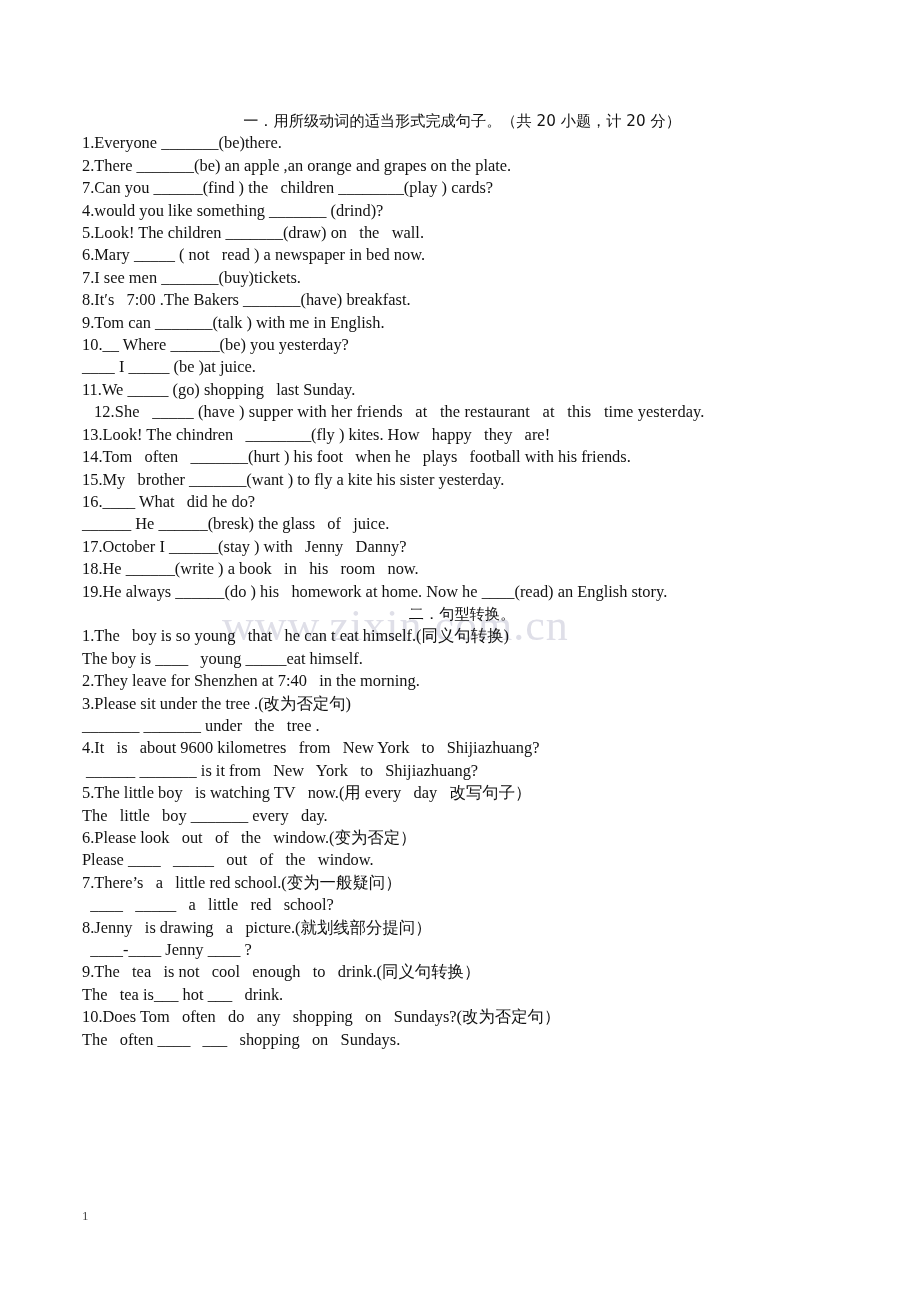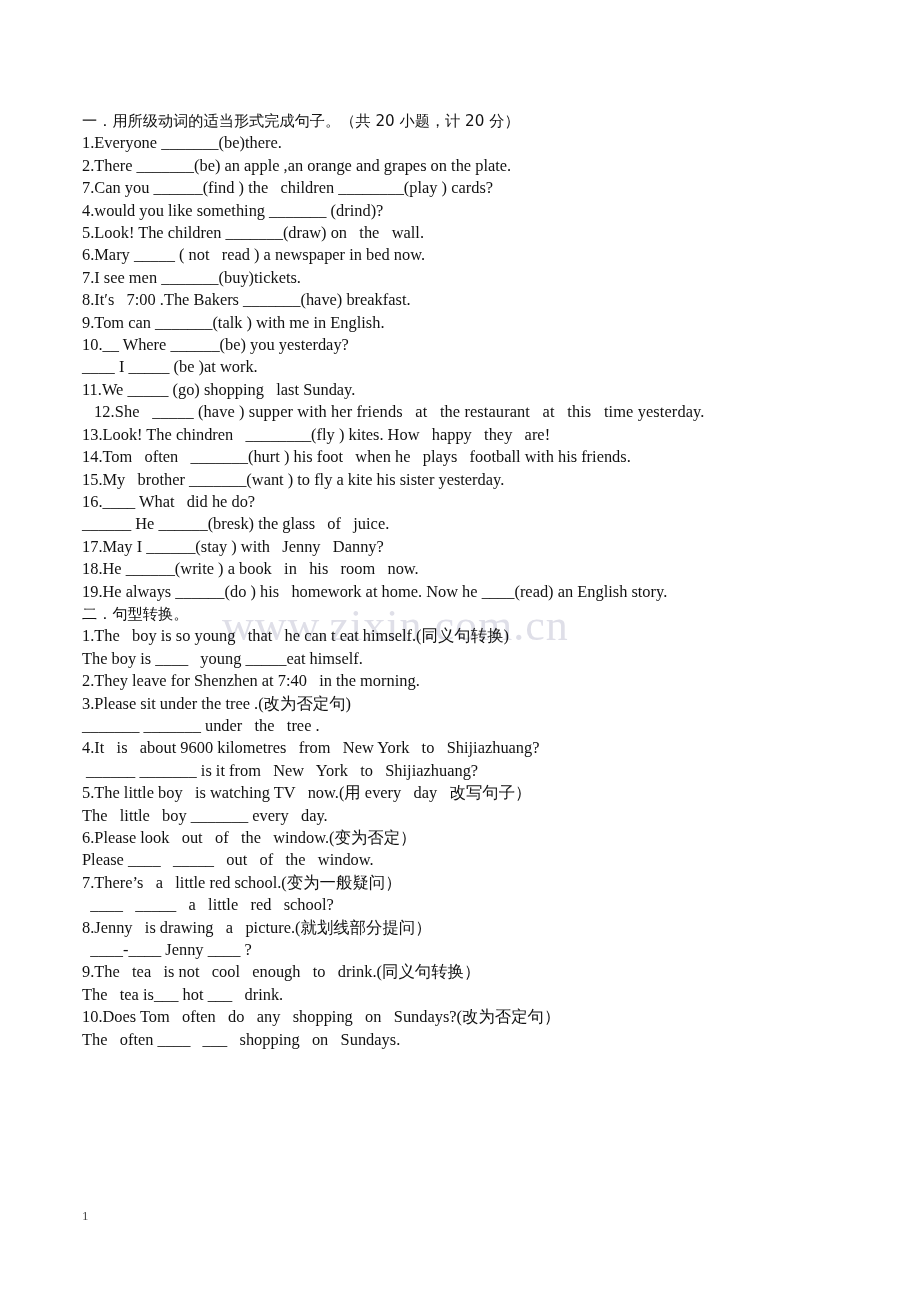--- a/index.html
+++ b/index.html
@@ -57,6 +57,7 @@
   .line.section {
     font-family: "DejaVu Sans", "Liberation Sans", sans-serif;
     font-size: 15.2px;
+    text-align: center;
   }
   .line.wide {
     letter-spacing: 0.1px;

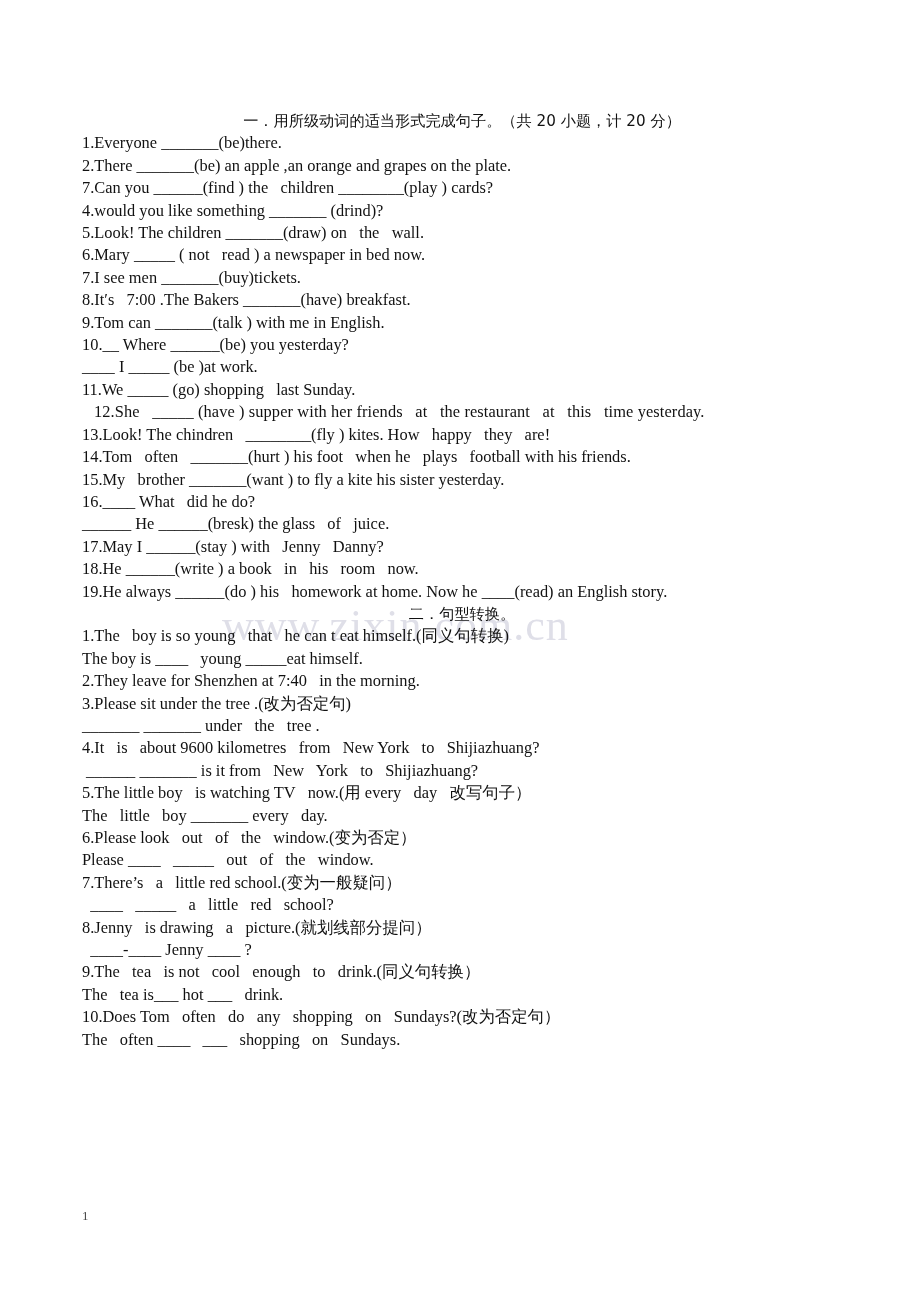--- a/index.html
+++ b/index.html
@@ -95,7 +95,7 @@
     <div class="line">8.It′s   7:00 .The Bakers _______(have) breakfast.</div>
     <div class="line">9.Tom can _______(talk ) with me in English.</div>
     <div class="line">10.__ Where ______(be) you yesterday?</div>
-    <div class="line">____ I _____ (be )at work.</div>
+    <div class="line">____ I _____ (be )at juice.</div>
     <div class="line">11.We _____ (go) shopping   last Sunday.</div>
     <div class="line wide">12.She   _____ (have ) supper with her friends   at   the restaurant   at   this   time yesterday.</div>
     <div class="line">13.Look! The chindren   ________(fly ) kites. How   happy   they   are!</div>

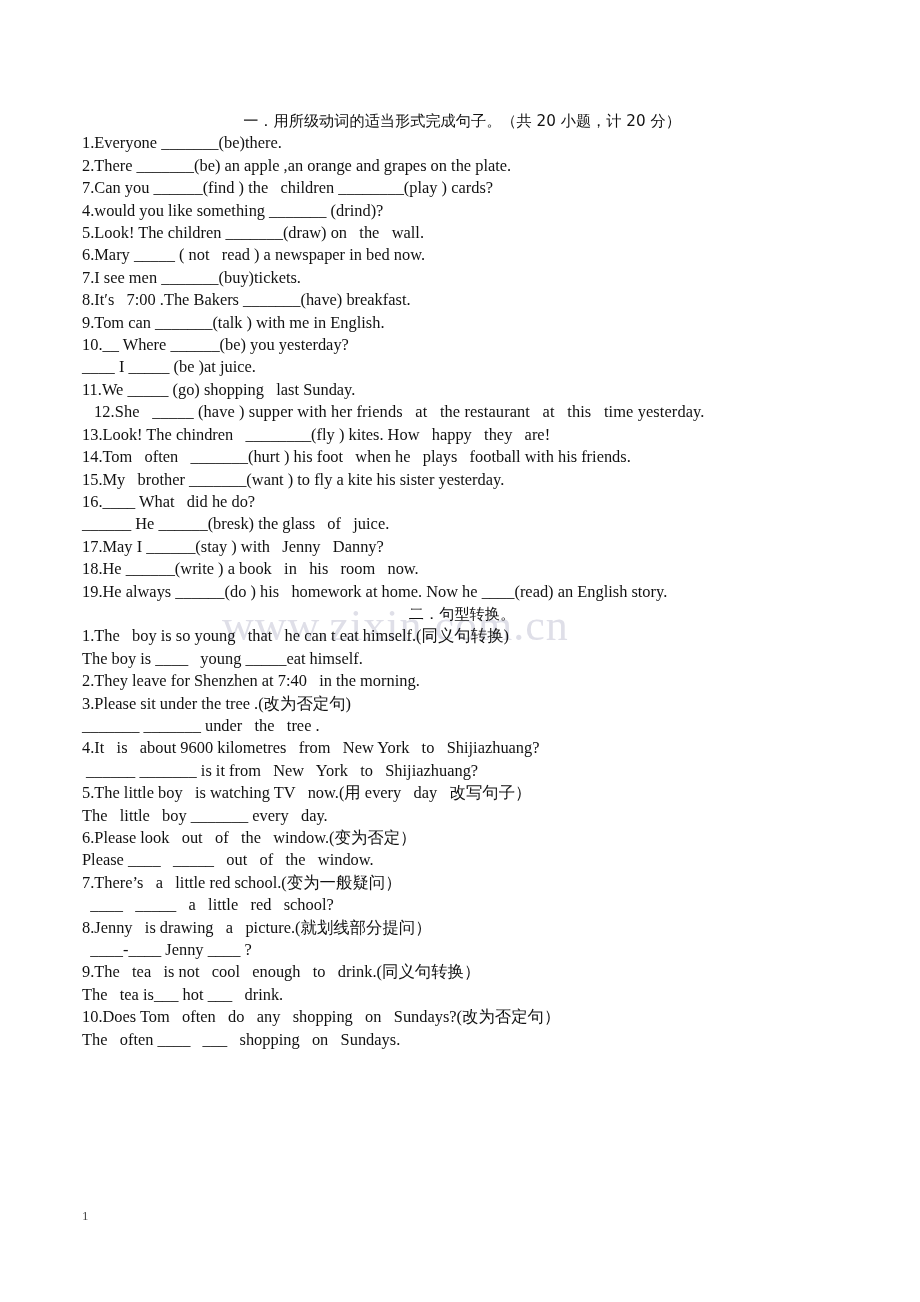--- a/index.html
+++ b/index.html
@@ -103,7 +103,7 @@
     <div class="line">15.My   brother _______(want ) to fly a kite his sister yesterday.</div>
     <div class="line">16.____ What   did he do?</div>
     <div class="line">______ He ______(bresk) the glass   of   juice.</div>
-    <div class="line">17.May I ______(stay ) with   Jenny   Danny?</div>
+    <div class="line">17.October I ______(stay ) with   Jenny   Danny?</div>
     <div class="line">18.He ______(write ) a book   in   his   room   now.</div>
     <div class="line">19.He always ______(do ) his   homework at home. Now he ____(read) an English story.</div>
 

